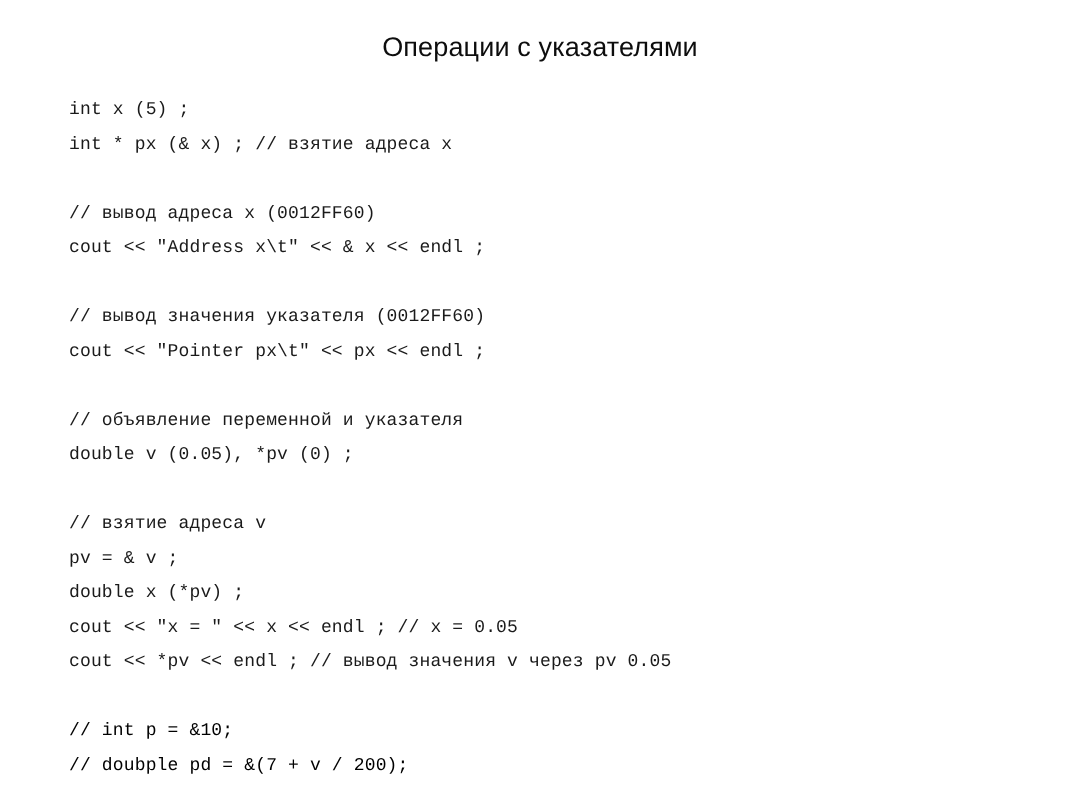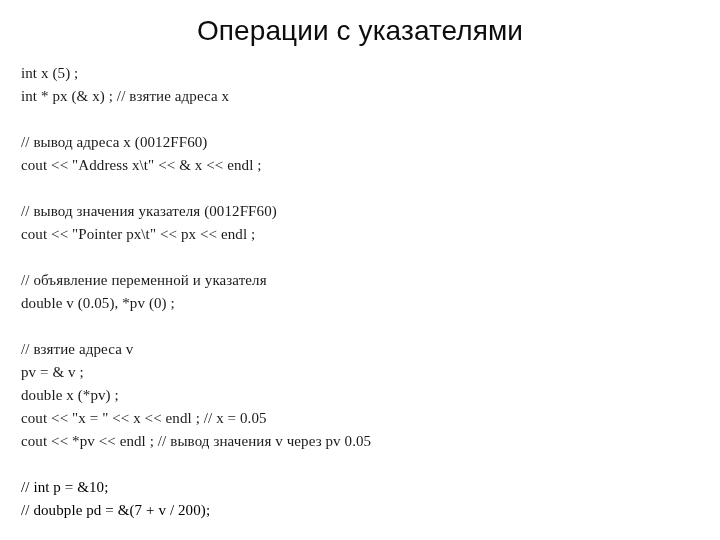--- a/index.html
+++ b/index.html
@@ -27,7 +27,7 @@
     width: 720px;
     text-align: center;
     font-family: "Liberation Sans", sans-serif;
-    font-size: 28px;
+    font-size: 18px;
     font-weight: 400;
     color: #0d0d0d;
     letter-spacing: 0.1px;

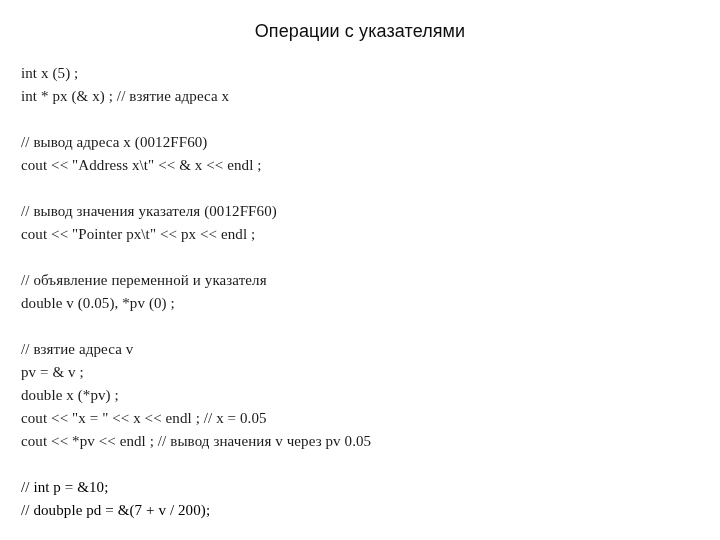--- a/index.html
+++ b/index.html
@@ -36,11 +36,11 @@
   }
   .code-block {
     position: absolute;
-    left: 21px;
+    left: 46px;
     top: 62px;
     width: 660px;
-    font-family: Liberation Serif, serif;
-    font-size: 15px;
+    font-family: Liberation Mono, monospace;
+    font-size: 12px;
     line-height: 23px;
     color: #1a1a1a;
     white-space: pre;

